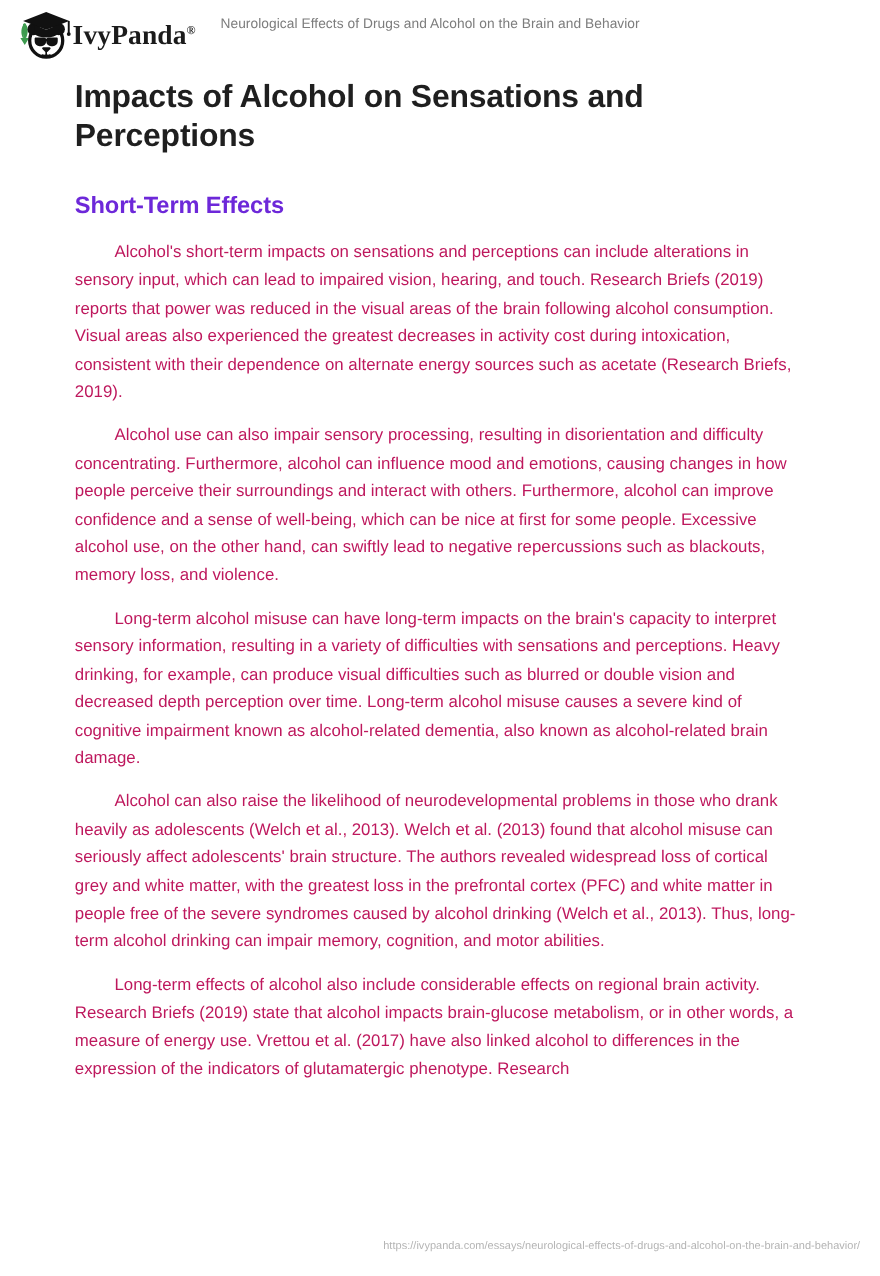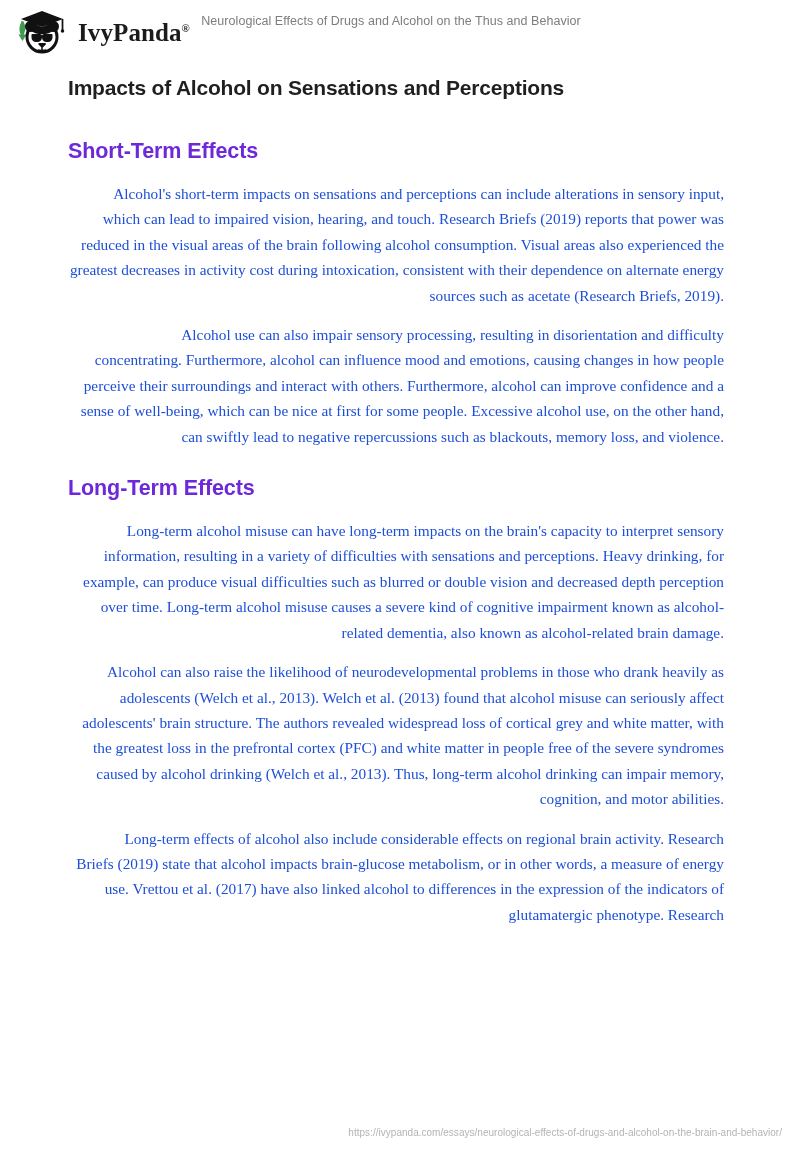--- a/index.html
+++ b/index.html
@@ -30,7 +30,7 @@
     top: 8px;
     display: flex;
     align-items: center;
-    gap: 12px;
+    gap: 0;
   }
   .brand-mark {
     width: 52px;

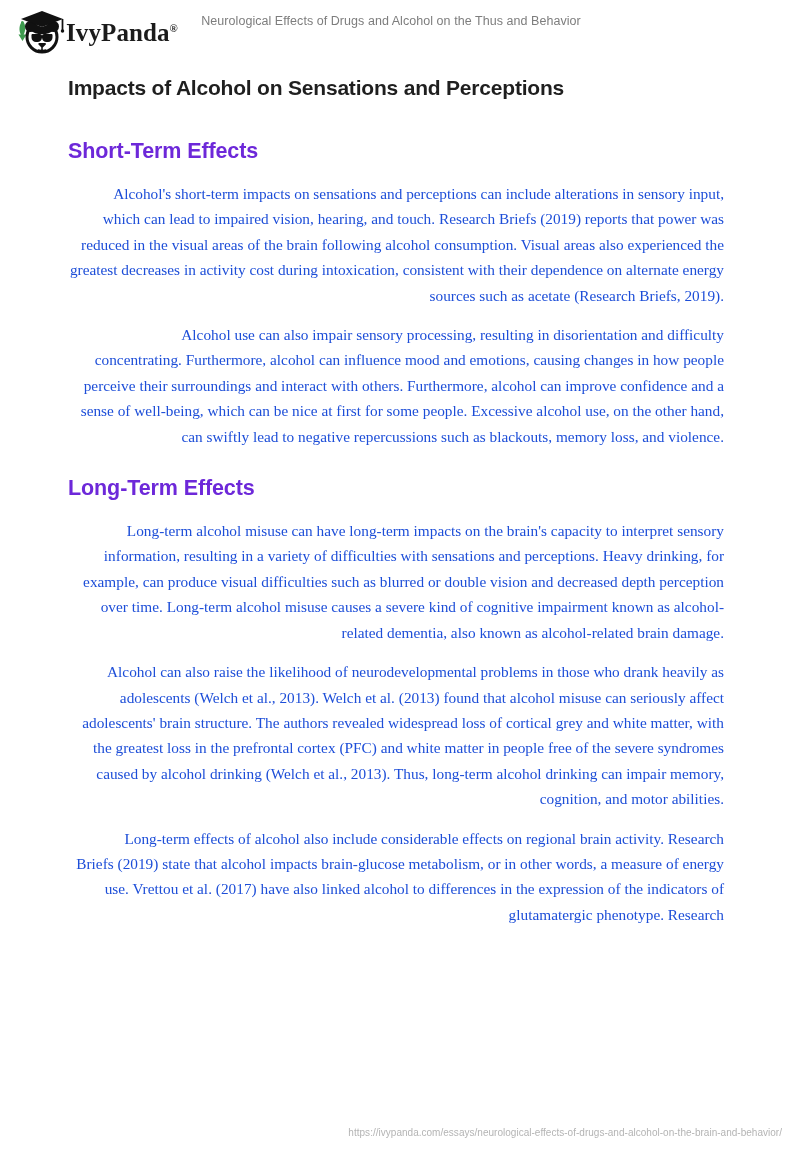--- a/index.html
+++ b/index.html
@@ -148,7 +148,7 @@
     <span class="brand-name"><span>IvyPanda</span><span class="reg">®</span></span>
   </div>
 
-  <div class="header-title">Neurological Effects of Drugs and Alcohol on the Thus and Behavior</div>
+  <div class="header-title">Neurological Effects of Drugs and Alcohol on the Brain and Behavior</div>
 </div>
 
 <main class="doc">

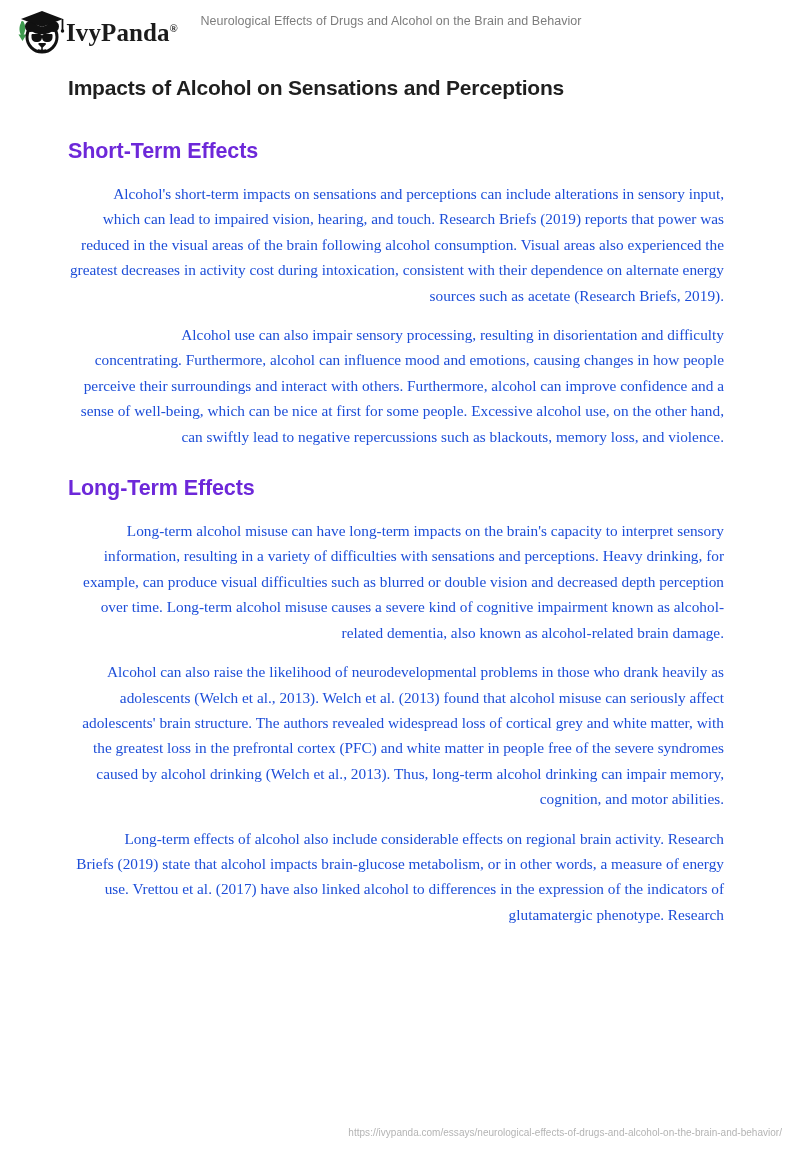--- a/index.html
+++ b/index.html
@@ -73,7 +73,7 @@
   }
   h1.doc-title {
     margin: 0 0 0 0;
-    font-size: 21px;
+    font-size: 29px;
     font-weight: bold;
     color: #1f1f1f;
     line-height: 36px;

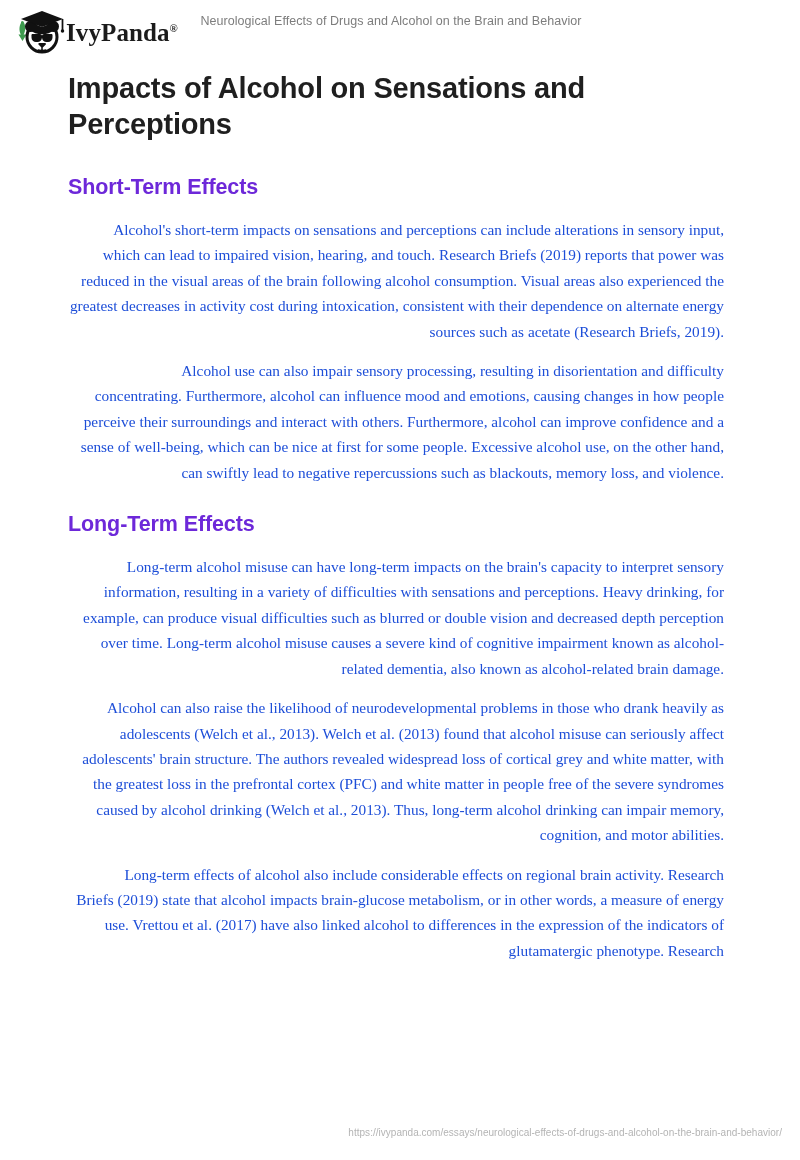--- a/index.html
+++ b/index.html
@@ -90,12 +90,11 @@
   p.para {
     margin: 14px 0 0 0;
     font-size: 15.3px;
-    color: #1d4ed8;
+    color: #be185d;
     line-height: 25.4px;
     text-indent: 36px;
-    text-align: right;
+    text-align: left;
     letter-spacing: 0.01px;
-    font-family: Liberation Serif, serif;
   }
   h2.section-heading + p.para { margin-top: 16px; }
 

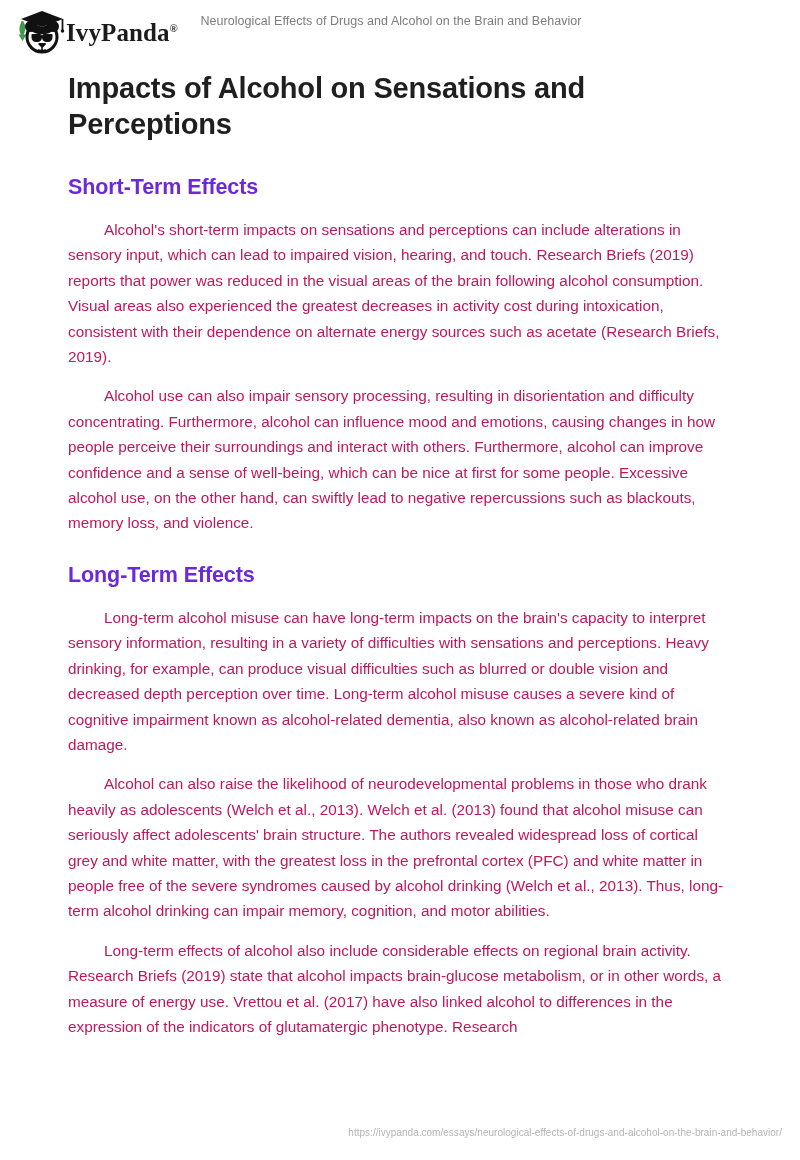--- a/index.html
+++ b/index.html
@@ -161,7 +161,6 @@
   </section>
 
   <section class="sec-long">
-    <h2 class="section-heading">Long-Term Effects</h2>
     <p class="para">Long-term alcohol misuse can have long-term impacts on the brain's capacity to interpret sensory information, resulting in a variety of difficulties with sensations and perceptions. Heavy drinking, for example, can produce visual difficulties such as blurred or double vision and decreased depth perception over time. Long-term alcohol misuse causes a severe kind of cognitive impairment known as alcohol-related dementia, also known as alcohol-related brain damage.</p>
     <p class="para">Alcohol can also raise the likelihood of neurodevelopmental problems in those who drank heavily as adolescents (Welch et al., 2013). Welch et al. (2013) found that alcohol misuse can seriously affect adolescents' brain structure. The authors revealed widespread loss of cortical grey and white matter, with the greatest loss in the prefrontal cortex (PFC) and white matter in people free of the severe syndromes caused by alcohol drinking (Welch et al., 2013). Thus, long-term alcohol drinking can impair memory, cognition, and motor abilities.</p>
     <p class="para">Long-term effects of alcohol also include considerable effects on regional brain activity. Research Briefs (2019) state that alcohol impacts brain-glucose metabolism, or in other words, a measure of energy use. Vrettou et al. (2017) have also linked alcohol to differences in the expression of the indicators of glutamatergic phenotype. Research</p>

